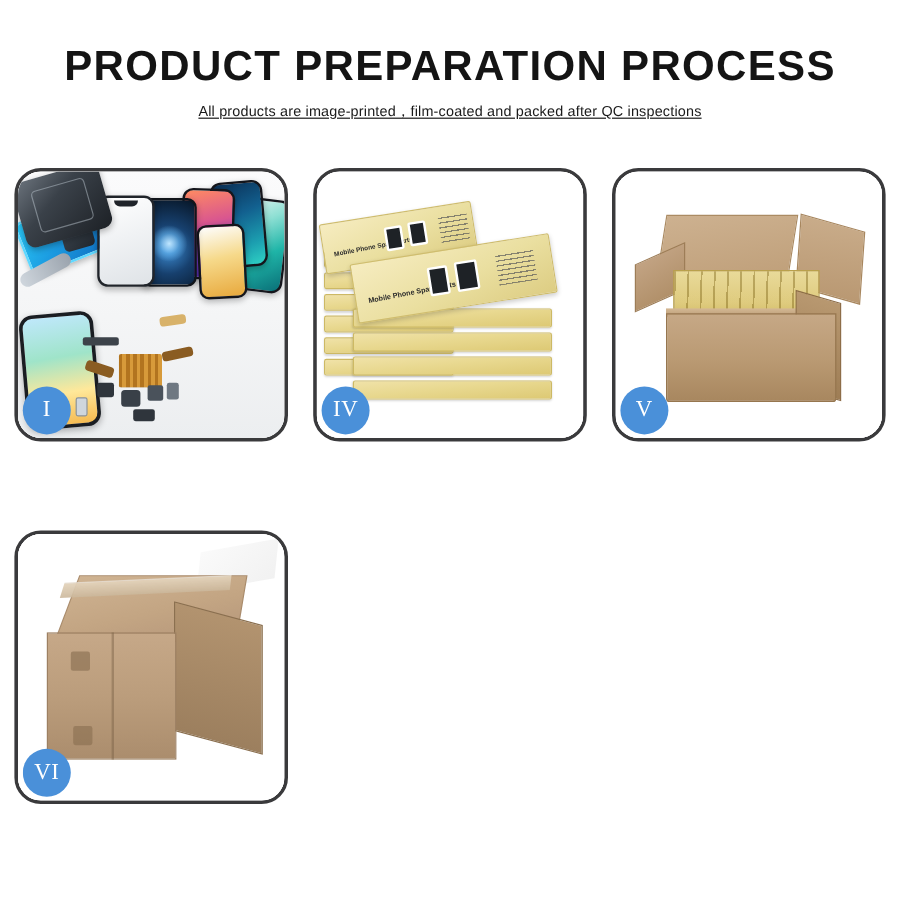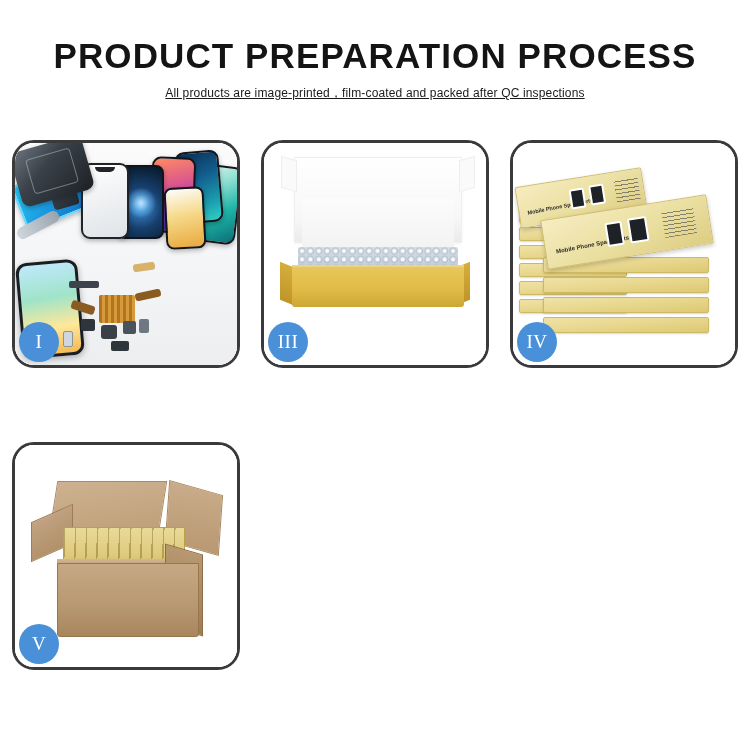--- a/index.html
+++ b/index.html
@@ -462,19 +462,6 @@
     </div>
 
 
-    <div class="panel">
-      <div class="panel-photo">
-        <div class="p3-bg"></div>
-        <div class="m-lid-back"></div>
-        <div class="m-foam"></div>
-        <div class="m-bubbles"></div>
-        <div class="m-flap-l"></div>
-        <div class="m-flap-r"></div>
-        <div class="m-rim"></div>
-        <div class="m-front"></div>
-      </div>
-      <div class="badge">III</div>
-    </div>
 
     <div class="panel">
       <div class="panel-photo">

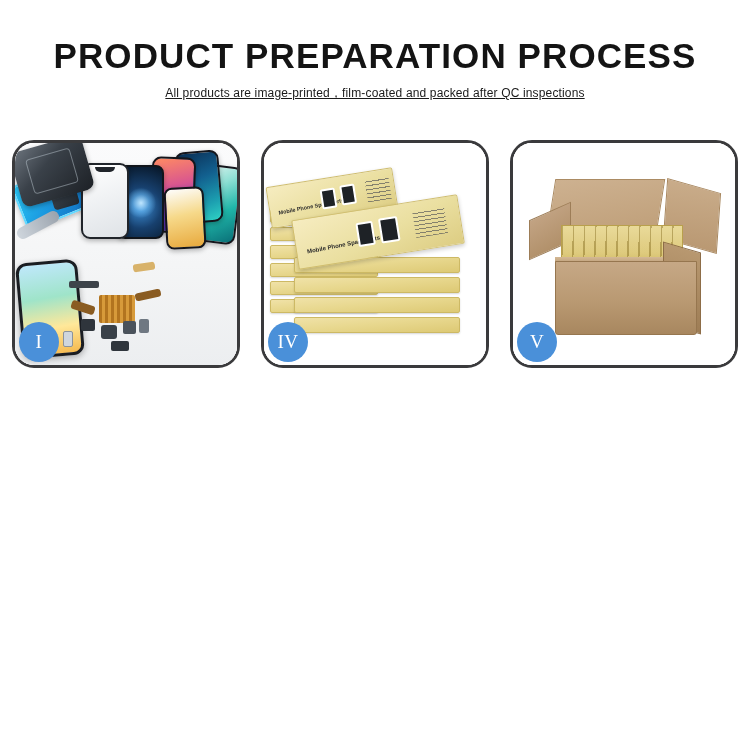--- a/index.html
+++ b/index.html
@@ -512,6 +512,20 @@
       <div class="badge">V</div>
     </div>
 
+    <div class="panel">
+      <div class="panel-photo">
+        <div class="p6-bg"></div>
+        <div class="c-wrap"></div>
+        <div class="c-top"></div>
+        <div class="c-tape"></div>
+        <div class="c-side"></div>
+        <div class="c-front"></div>
+        <div class="c-seam"></div>
+        <div class="c-hole1"></div>
+        <div class="c-hole2"></div>
+      </div>
+      <div class="badge">VI</div>
+    </div>
 
   </div>
 </div>

